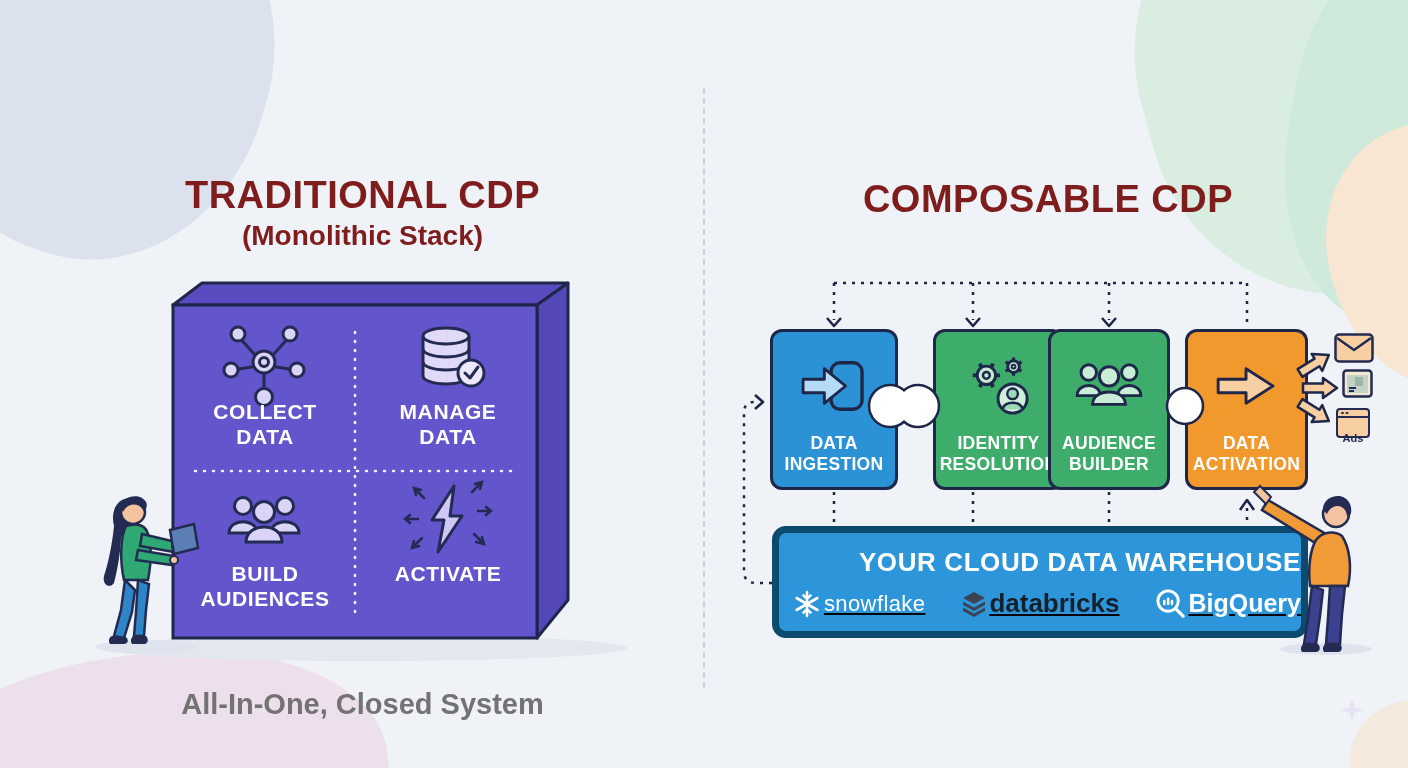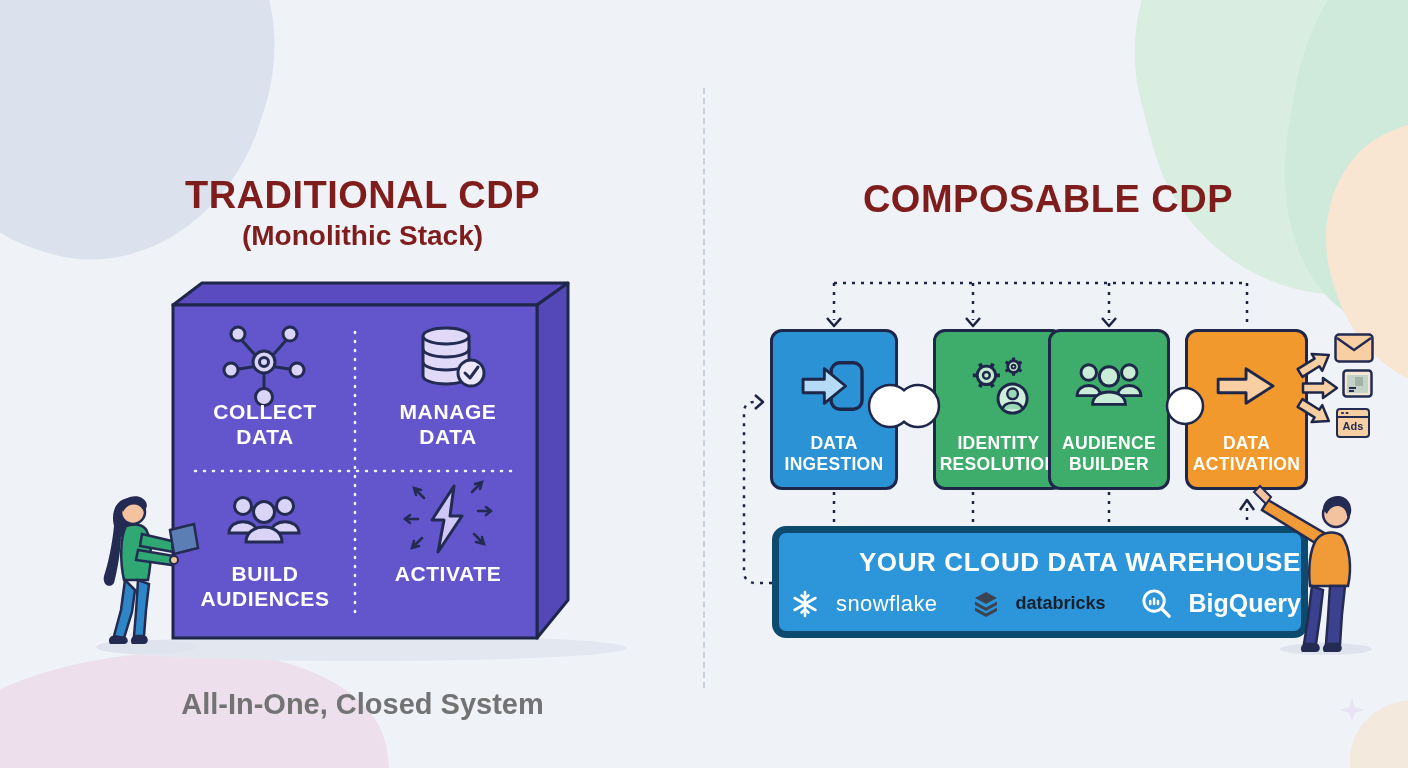--- a/index.html
+++ b/index.html
@@ -43,7 +43,7 @@
   .ads-top::before{content:"";position:absolute;left:3px;top:1.5px;width:2.5px;height:2.5px;
     background:#232B52;border-radius:50%;box-shadow:4.5px 0 0 #232B52;}
   .ads-body{display:flex;align-items:center;justify-content:center;height:16px;
-    font-size:11px;font-weight:800;color:#232B52;}
+    font-size:11px;font-weight:800;color:#232B52;margin-top:12px;}
   .person-svg{position:absolute;z-index:7;}
   .sparkle{position:absolute;z-index:2;}
 </style>

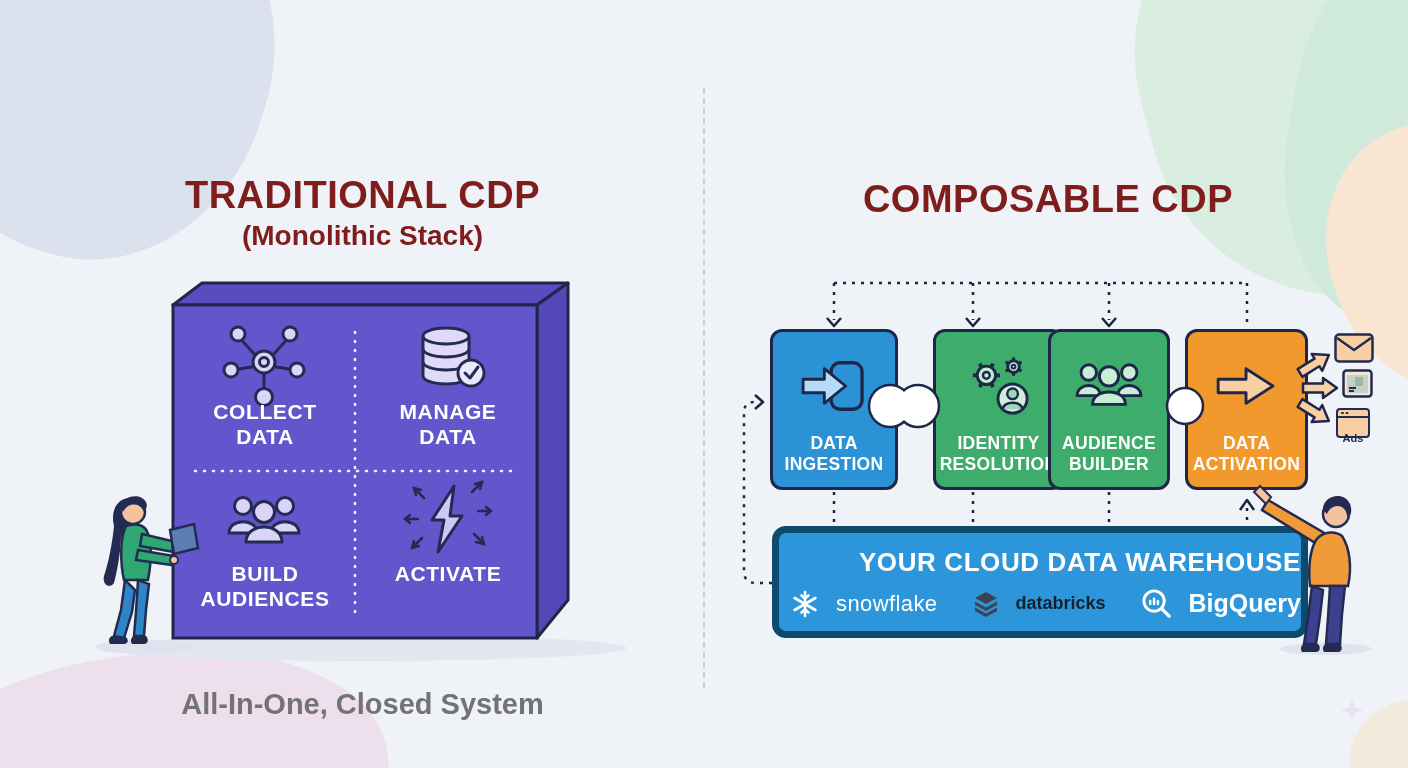--- a/index.html
+++ b/index.html
@@ -32,7 +32,7 @@
     display:flex;flex-direction:column;align-items:flex-end;}
   .wh-title{color:#FFF;font-size:26px;font-weight:800;letter-spacing:.6px;margin-top:14px;}
   .wh-vendors{display:flex;align-items:center;gap:36px;margin-top:10px;}
-  .vendor{display:flex;align-items:center;gap:16px;}
+  .vendor{display:flex;align-items:center;gap:2px;text-decoration:underline;}
   .v-snow{color:#FFF;font-size:22px;font-weight:400;letter-spacing:.4px;}
   .v-dbx{color:#16202C;font-size:18px;font-weight:800;}
   .v-bq{color:#FFF;font-size:25px;font-weight:700;}

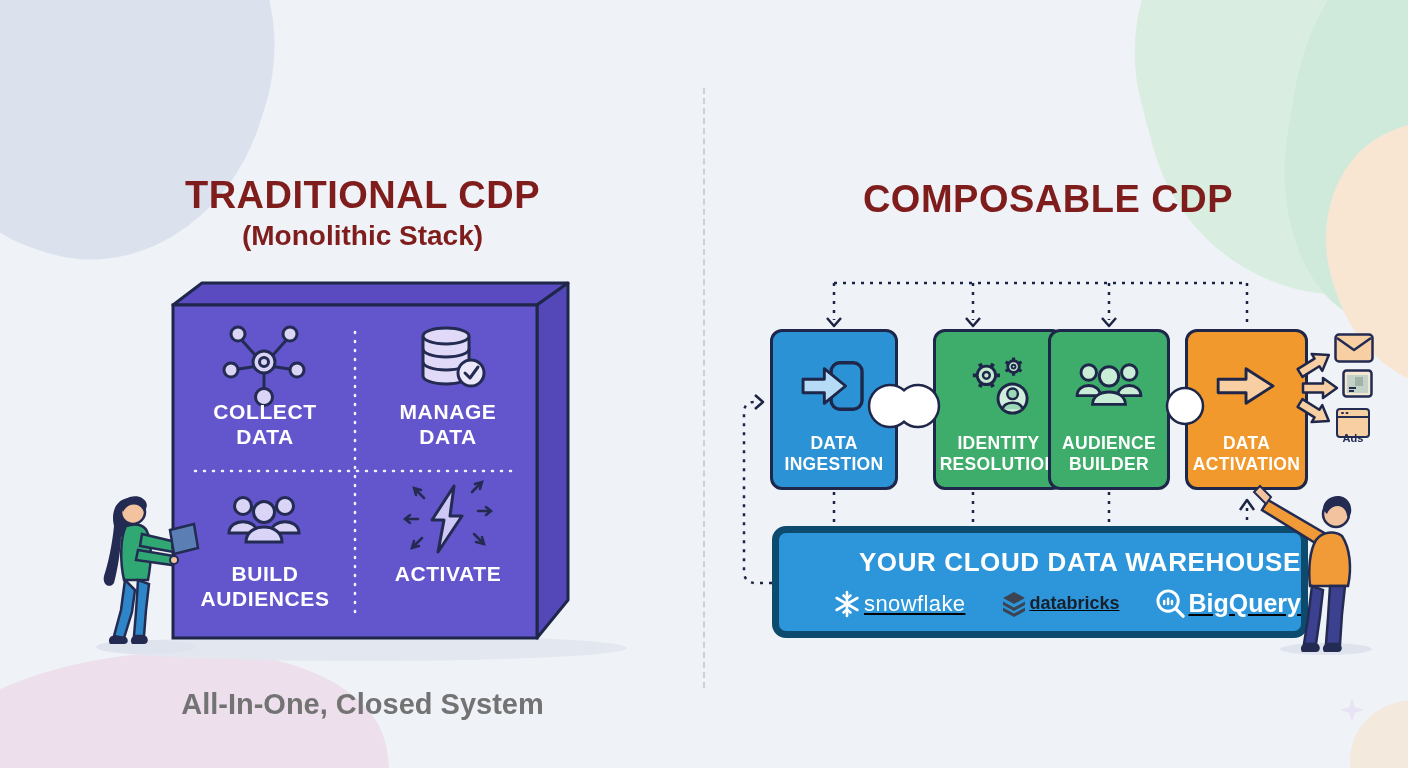--- a/index.html
+++ b/index.html
@@ -34,7 +34,7 @@
   .wh-vendors{display:flex;align-items:center;gap:36px;margin-top:10px;}
   .vendor{display:flex;align-items:center;gap:2px;text-decoration:underline;}
   .v-snow{color:#FFF;font-size:22px;font-weight:400;letter-spacing:.4px;}
-  .v-dbx{color:#16202C;font-size:18px;font-weight:800;}
+  .v-dbx{color:#16202C;font-size:26px;font-weight:800;}
   .v-bq{color:#FFF;font-size:25px;font-weight:700;}
   .dest{position:absolute;z-index:6;}
   .ads-win{position:absolute;left:1336px;top:408px;width:34px;height:30px;z-index:6;

